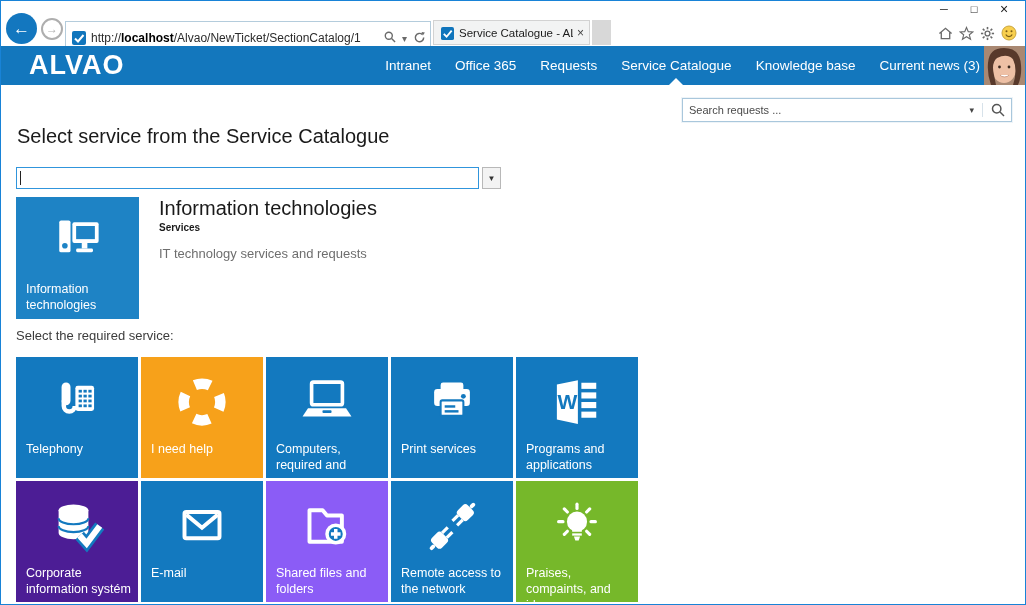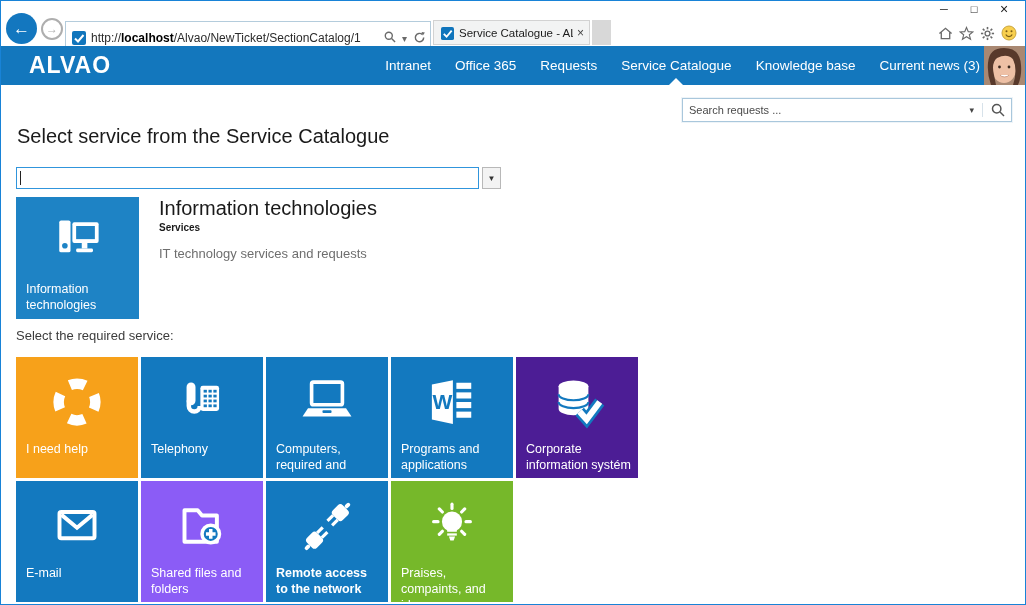--- a/index.html
+++ b/index.html
@@ -40,7 +40,7 @@
   
   #alvao-header { position:absolute; top:45px; left:0; right:0; height:39px; background:var(--header,#1377bd); }
   #logo { position:absolute; left:28px; top:0; height:38px; display:flex; align-items:center;
-          color:#fff; font-size:23px; font-weight:bold; letter-spacing:1px; }
+          color:#fff; font-size:27px; font-weight:bold; letter-spacing:1px; }
   #main-nav { position:absolute; right:45px; top:0; height:39px; display:flex; align-items:flex-end; gap:24px; }
   .nav-item { position:relative; height:39px; display:flex; align-items:center; color:#fff;
               font-size:13.5px; text-decoration:none; white-space:nowrap; cursor:pointer; }

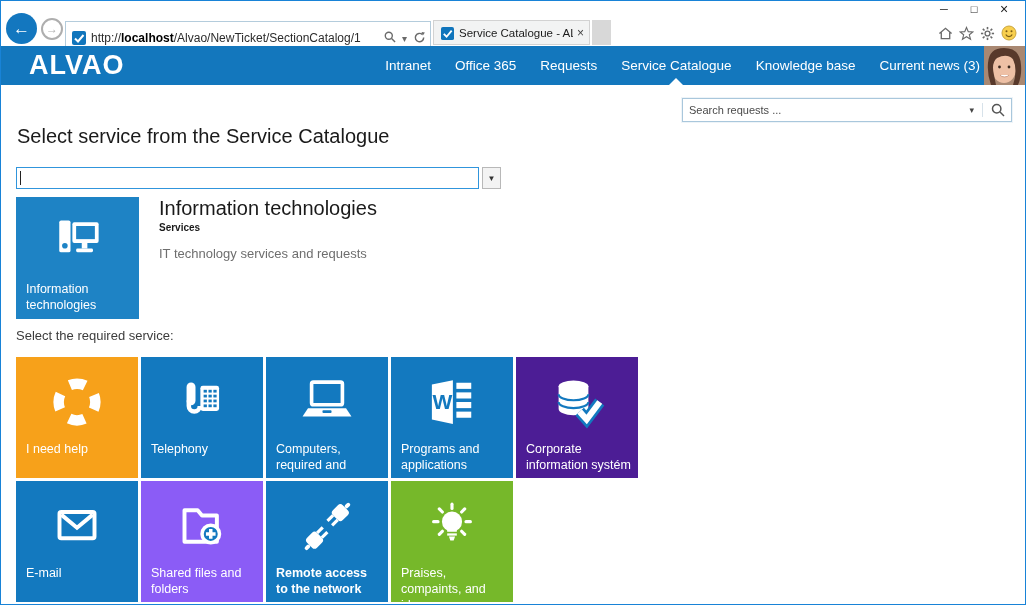--- a/index.html
+++ b/index.html
@@ -240,14 +240,6 @@
     <div id="select-service-label">Select the required service:</div>
 
     <div id="tiles-grid">
-        <div class="tile" style="--tile: #f7a11a; background: rgb(247, 161, 26);">
-          <div class="tile-icon">
-            <svg width="56" height="56" viewBox="0 0 64 64">
-              <circle cx="32" cy="32" r="21" fill="none" stroke="#fff" stroke-width="12" stroke-dasharray="18 15" stroke-dashoffset="9"></circle>
-            </svg>
-          </div>
-          <div class="tile-label">I need help</div>
-        </div>
         <div class="tile" style="--tile: #1379bf; background: rgb(19, 121, 191);">
           <div class="tile-icon">
             <svg width="52" height="52" viewBox="0 0 64 64">
@@ -272,6 +264,14 @@
           </div>
           <div class="tile-label">Telephony</div>
         </div>
+        <div class="tile" style="--tile: #f7a11a; background: rgb(247, 161, 26);">
+          <div class="tile-icon">
+            <svg width="56" height="56" viewBox="0 0 64 64">
+              <circle cx="32" cy="32" r="21" fill="none" stroke="#fff" stroke-width="12" stroke-dasharray="18 15" stroke-dashoffset="9"></circle>
+            </svg>
+          </div>
+          <div class="tile-label">I need help</div>
+        </div>
         <div class="tile" style="--tile: #1379bf; background: rgb(19, 121, 191);">
           <div class="tile-icon">
             <svg width="58" height="58" viewBox="0 0 64 64">

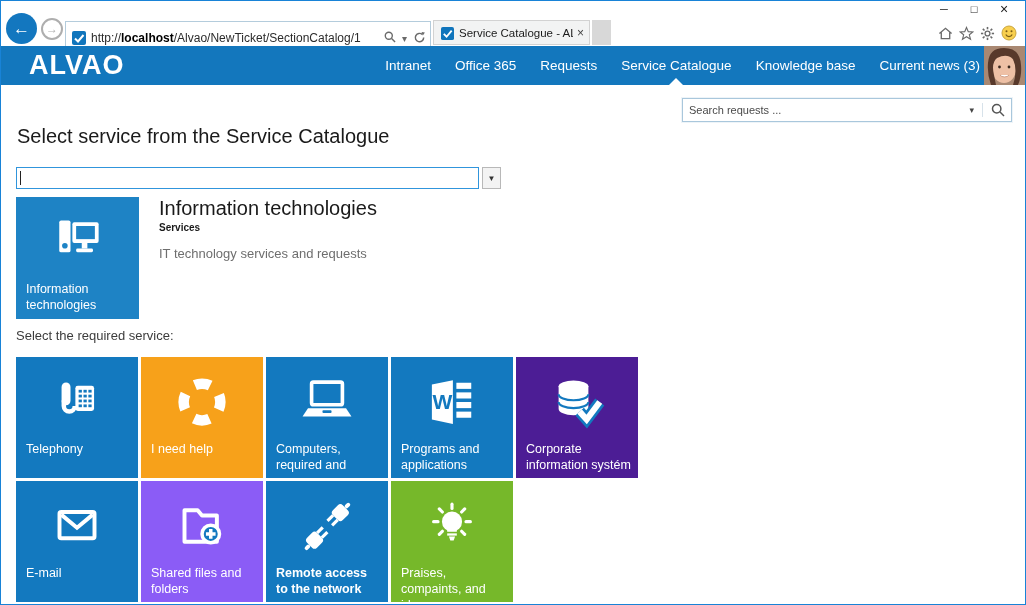--- a/index.html
+++ b/index.html
@@ -284,6 +284,19 @@
         </div>
         <div class="tile" style="--tile: #1379bf; background: rgb(19, 121, 191);">
           <div class="tile-icon">
+            <svg width="52" height="52" viewBox="0 0 64 64">
+              <path d="M21 8 h22 a3 3 0 0 1 3 3 v6 H18 v-6 a3 3 0 0 1 3 -3 z" fill="#fff"></path>
+              <rect x="10" y="16" width="44" height="21" rx="4" fill="#fff"></rect>
+              <circle cx="46" cy="25" r="3" style="fill:var(--tile)"></circle>
+              <rect x="18" y="30" width="28" height="19" rx="2" fill="#fff" style="stroke:var(--tile)" stroke-width="2.5"></rect>
+              <rect x="23" y="36" width="13" height="3" style="fill:var(--tile)"></rect>
+              <rect x="23" y="42" width="17" height="3" style="fill:var(--tile)"></rect>
+            </svg>
+          </div>
+          <div class="tile-label">Print services</div>
+        </div>
+        <div class="tile" style="--tile: #1379bf; background: rgb(19, 121, 191);">
+          <div class="tile-icon">
             <svg width="56" height="56" viewBox="0 0 64 64">
               <g fill="#fff">
                 <rect x="37" y="10" width="17" height="7"></rect>

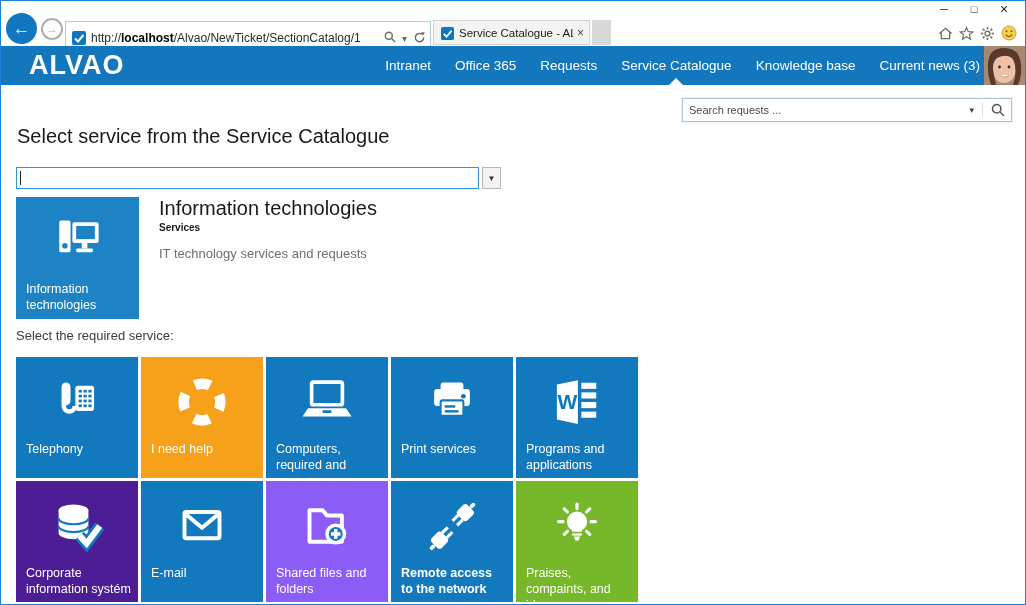--- a/index.html
+++ b/index.html
@@ -342,7 +342,7 @@
           </div>
           <div class="tile-label">Shared files and folders</div>
         </div>
-        <div class="tile" style="--tile: #1379bf; background: rgb(19, 121, 191); font-weight: bold;">
+        <div class="tile" style="--tile: #1379bf; background: rgb(19, 121, 191);">
           <div class="tile-icon">
             <svg width="56" height="56" viewBox="0 0 64 64">
               <g fill="#fff">

